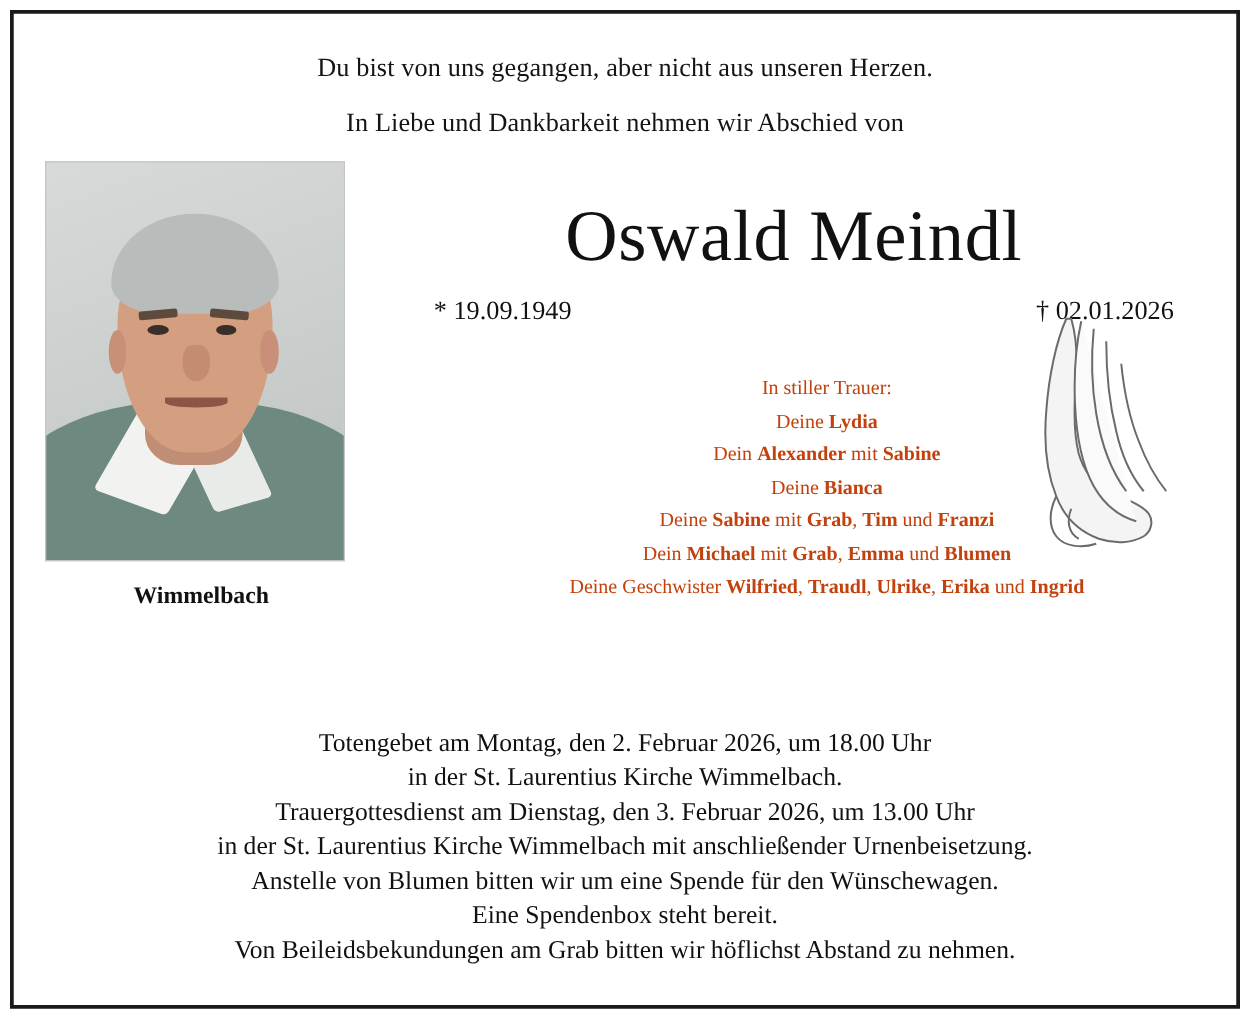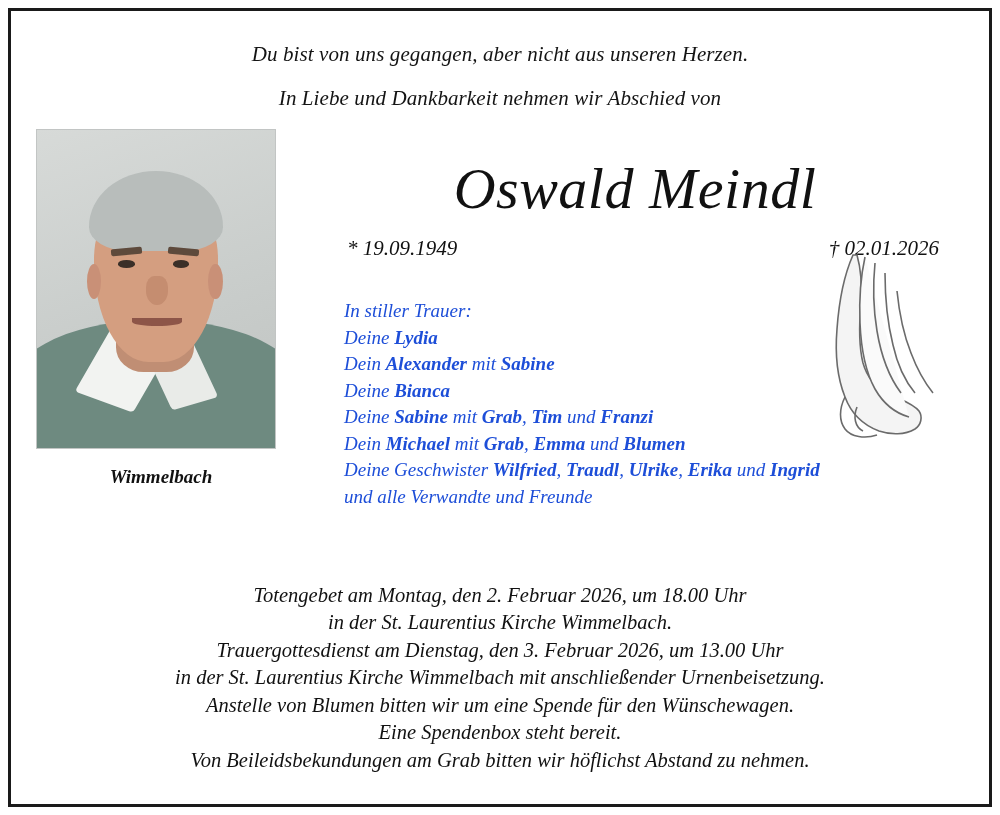--- a/index.html
+++ b/index.html
@@ -16,7 +16,6 @@
     font-family: "Liberation Serif", serif;
     color: #111111;
     overflow: hidden;
-    font-style: italic;
   }
   .border-frame {
     position: absolute;

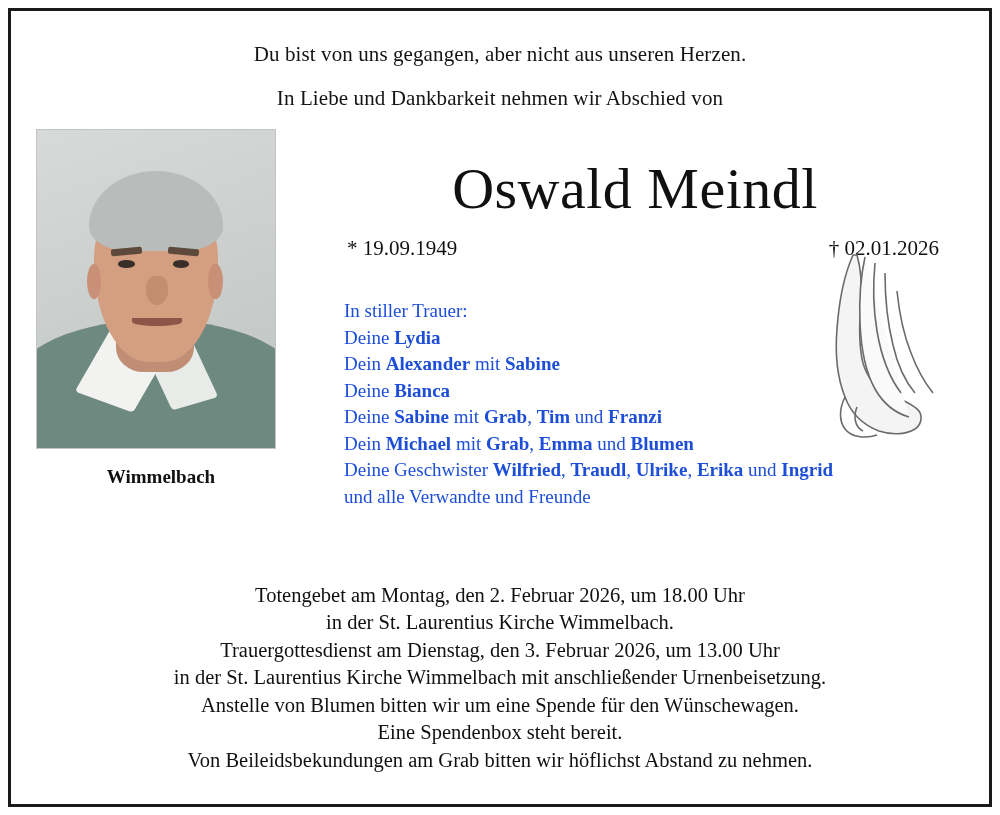--- a/index.html
+++ b/index.html
@@ -227,11 +227,12 @@
   .mourners {
     margin-top: 36px;
     margin-left: 33px;
-    font-size: 19px;
+    font-size: 16px;
     line-height: 26.5px;
-    color: #1d4ed8;
+    color: #c2410c;
     position: relative;
     z-index: 2;
+    text-align: center;
   }
   .mourners div { white-space: nowrap; }
   .mourners b { font-weight: bold; }

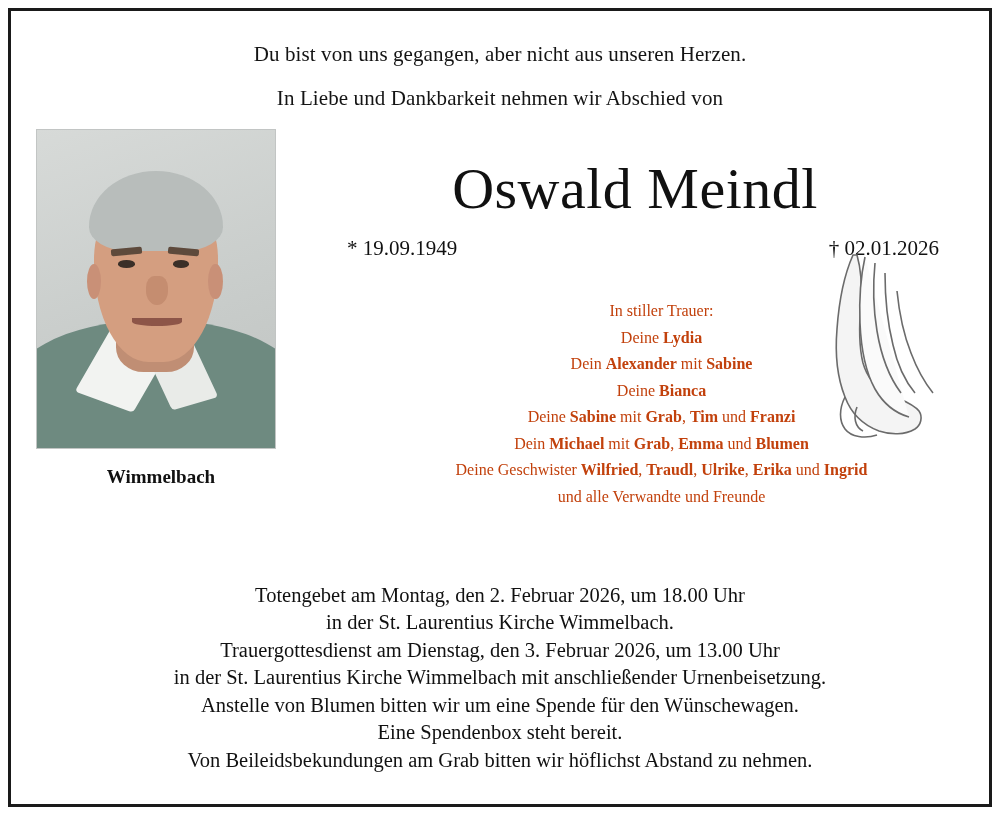--- a/index.html
+++ b/index.html
@@ -319,7 +319,6 @@
               <div>Deine <b>Sabine</b><span> mit </span><b>Grab</b><span>, </span><b>Tim</b><span> und </span><b>Franzi</b></div>
               <div>Dein <b>Michael</b><span> mit </span><b>Grab</b><span>, </span><b>Emma</b><span> und </span><b>Blumen</b></div>
               <div>Deine Geschwister <b>Wilfried</b><span>, </span><b>Traudl</b><span>, </span><b>Ulrike</b><span>, </span><b>Erika</b><span> und </span><b>Ingrid</b></div>
-              <div>und alle Verwandte und Freunde</div>
             </div>
         </div>
       </div>

